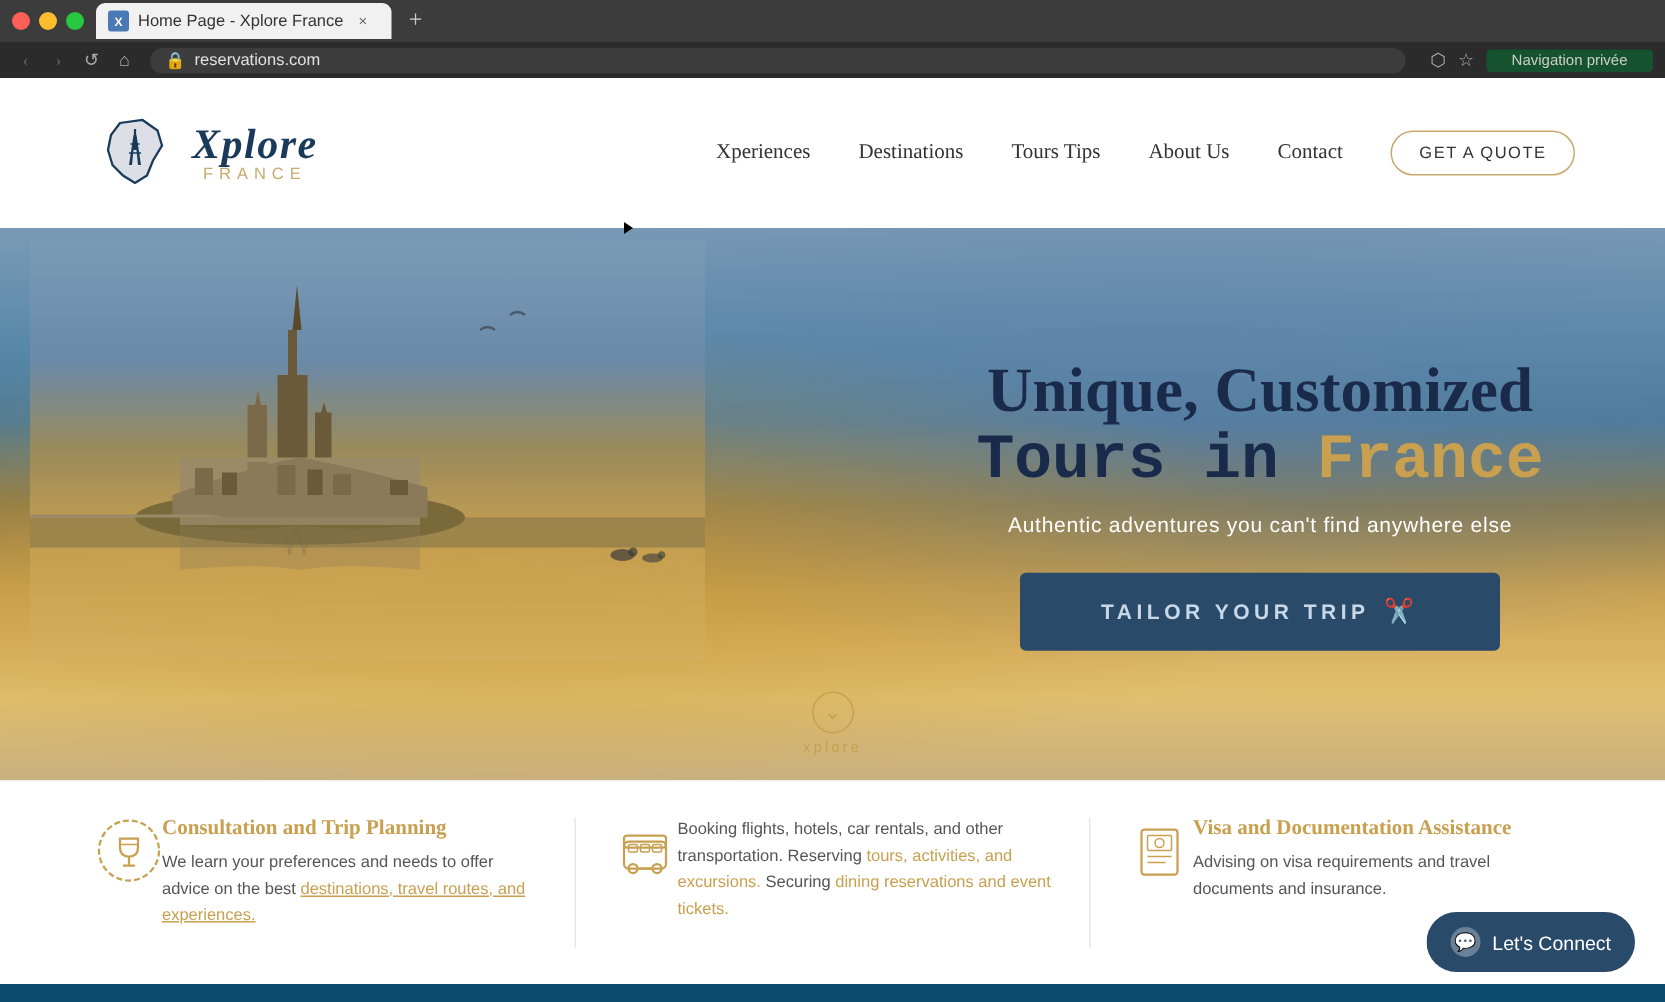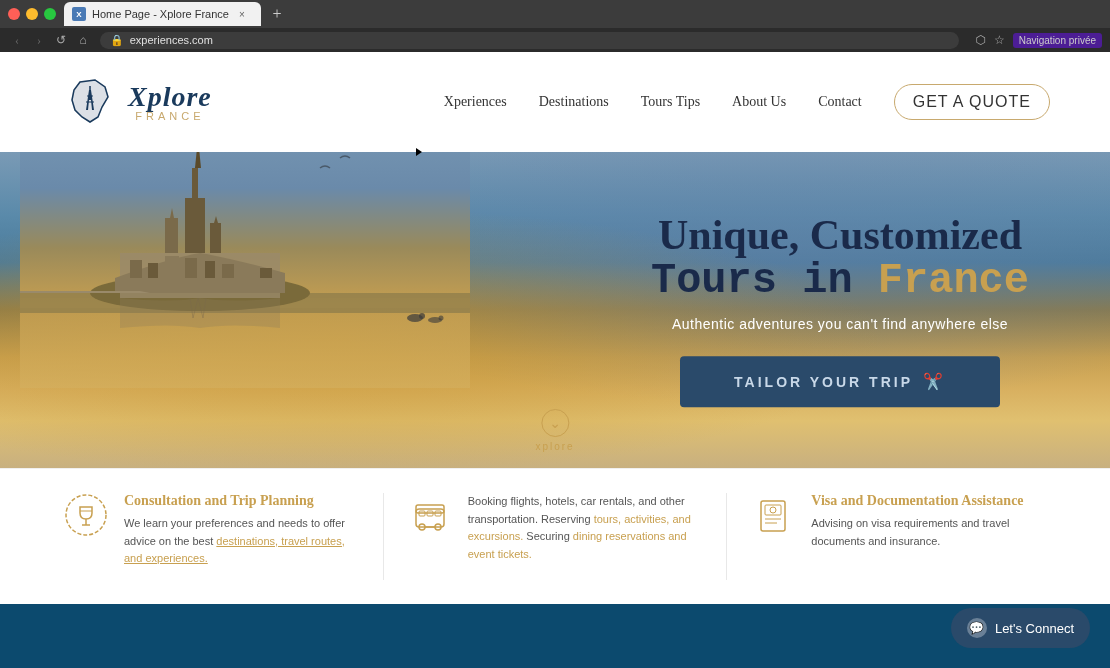--- a/index.html
+++ b/index.html
@@ -396,7 +396,7 @@
     </div>
     <div class="address-input">
       <span style="color:#aaa;margin-right:6px;font-size:11px;">🔒</span>
-      <span style="font-size:11px;">experiences.com</span>
+      <span style="font-size:11px;">reservations.com</span>
     </div>
     <div class="browser-icons">
       <span class="browser-icon">⬡</span>

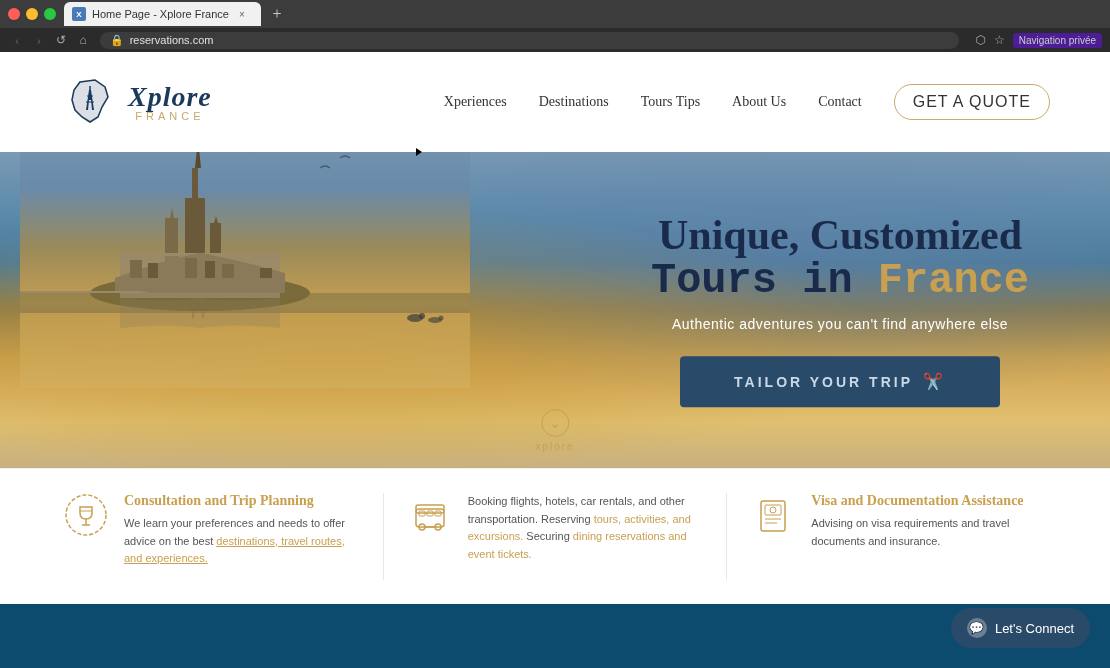--- a/index.html
+++ b/index.html
@@ -86,11 +86,11 @@
       color: #aaa; font-size: 12px; cursor: pointer;
     }
     .nav-privee {
-      background: #4c1d95;
+      background: #14532d;
       color: #ccc;
       font-size: 10px;
       font-family: Arial, sans-serif;
-      padding: 2px 6px;
+      padding: 2px 17px;
       border-radius: 3px;
       cursor: pointer;
     }

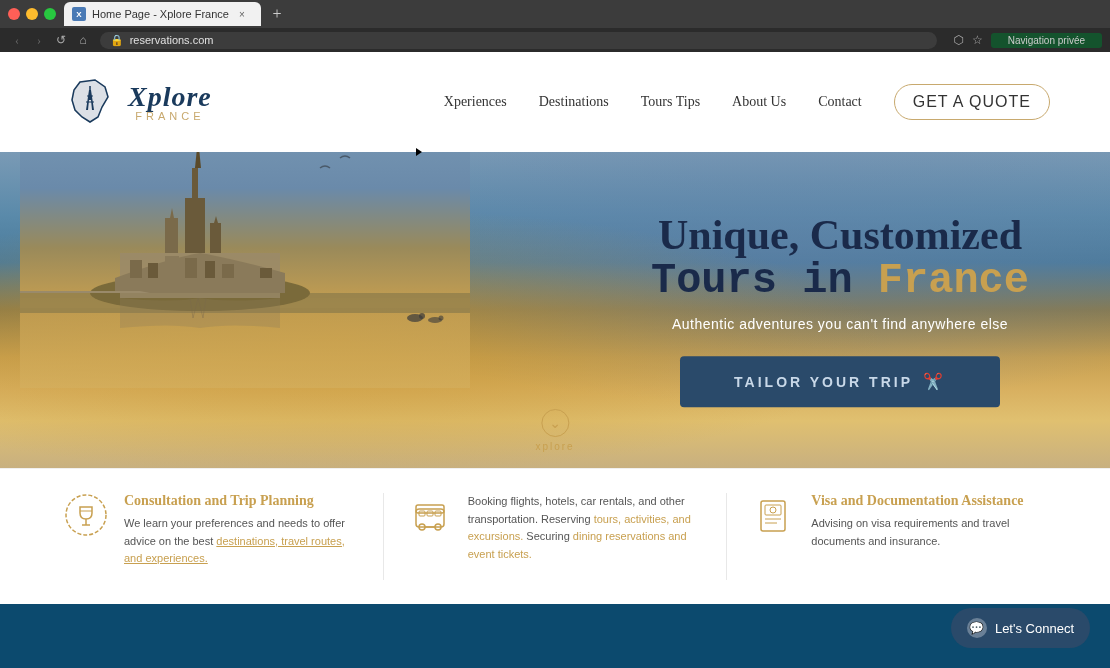--- a/index.html
+++ b/index.html
@@ -162,7 +162,7 @@
       border: 1.5px solid #c8a96e;
       border-radius: 20px;
       padding: 8px 18px;
-      font-size: 16px;
+      font-size: 11px;
       font-family: Arial, sans-serif;
       letter-spacing: 1px;
       color: #333;

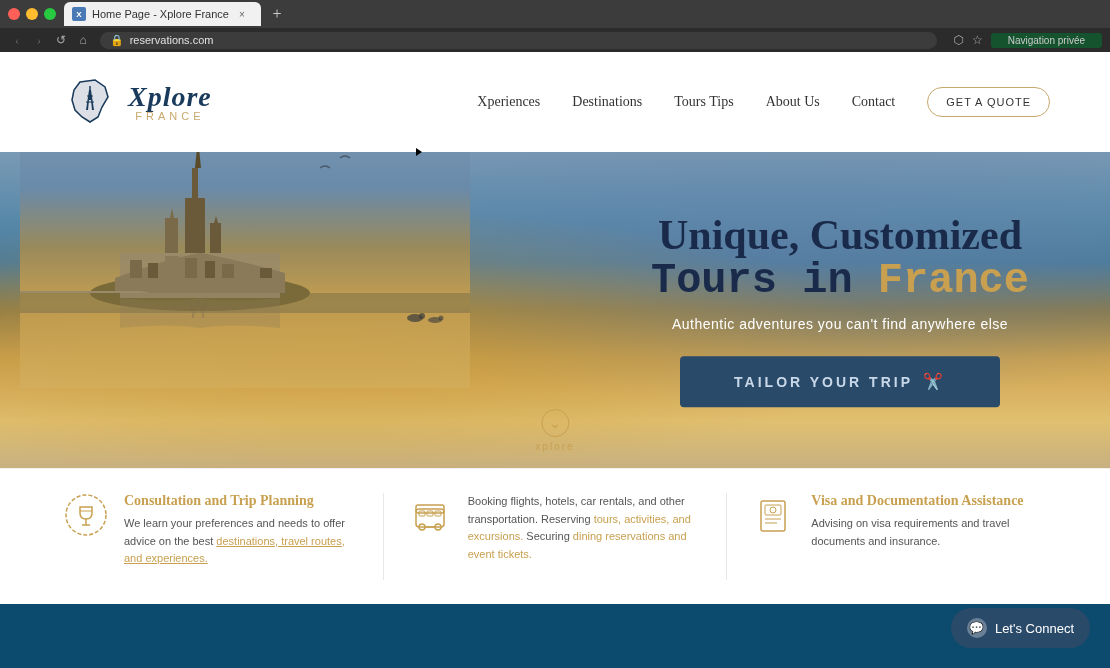--- a/index.html
+++ b/index.html
@@ -174,7 +174,7 @@
     
     .hero {
       position: relative;
-      height: 316px;
+      height: 368px;
       background: linear-gradient(135deg, #e8c97a 0%, #d4a855 15%, #c9954a 25%, #8b6914 40%, #4a5a3a 55%, #3a4a5a 65%, #2a3a5a 75%, #1a2a4a 85%, #4a6a8a 95%, #6a8aaa 100%);
       overflow: hidden;
       display: flex;

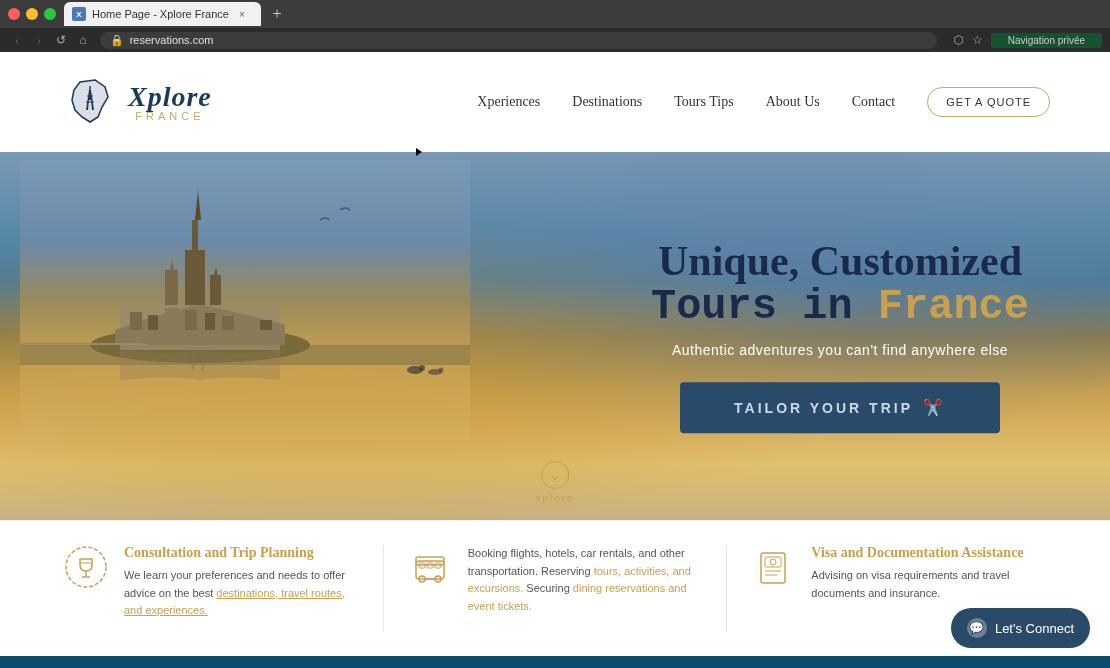--- a/index.html
+++ b/index.html
@@ -290,7 +290,6 @@
       flex: 1;
       display: flex;
       align-items: flex-start;
-      gap: 16px;
       padding: 0 24px;
       border-right: 1px solid #e8e8e8;
     }

